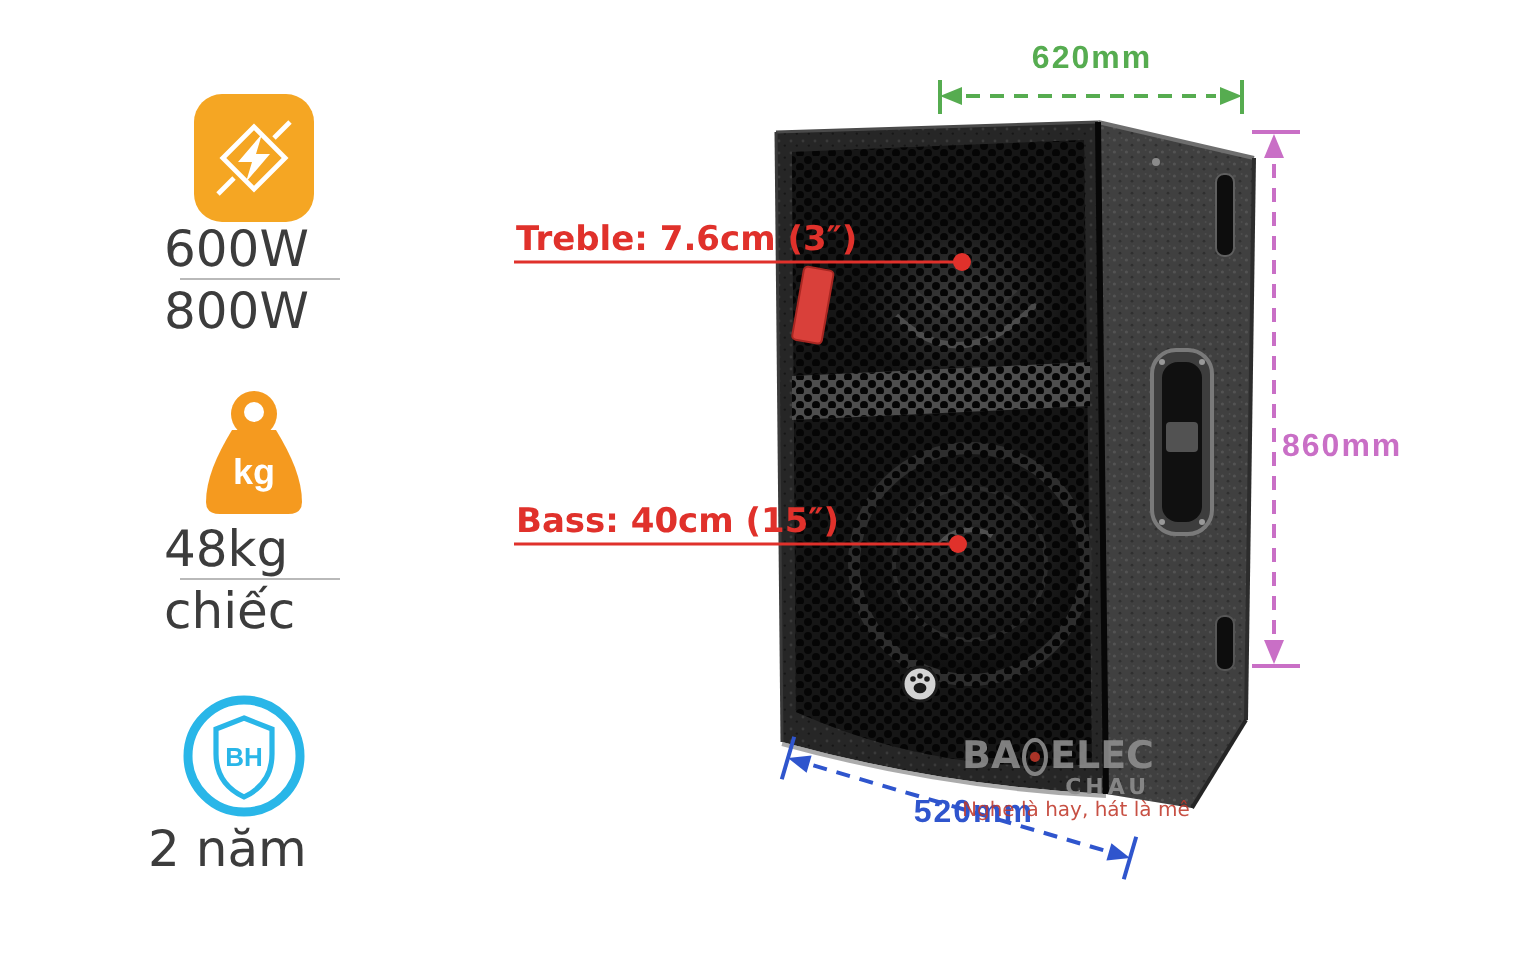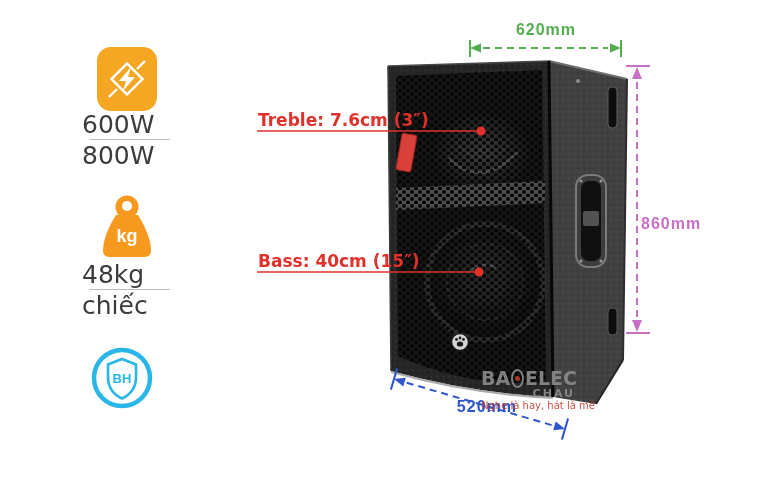--- a/index.html
+++ b/index.html
@@ -86,6 +86,7 @@
     <path d="M32,13 L46,18.5 V31 C46,42 40.5,48.5 32,52.5 C23.5,48.5 18,42 18,31 V18.5 Z" fill="none" stroke="var(--warranty-icon)" stroke-width="2.6"></path>
     <text x="32" y="37" text-anchor="middle" font-family="Liberation Sans,sans-serif" font-size="13" font-weight="bold" fill="var(--warranty-icon)">BH</text>
   </svg>
+  <div class="spec-text" style="left:74px;top:412px">2 năm</div>
 
   <svg class="abs" style="left:370px;top:50px" width="280" height="395" viewBox="0 0 280 395">
     <defs>

